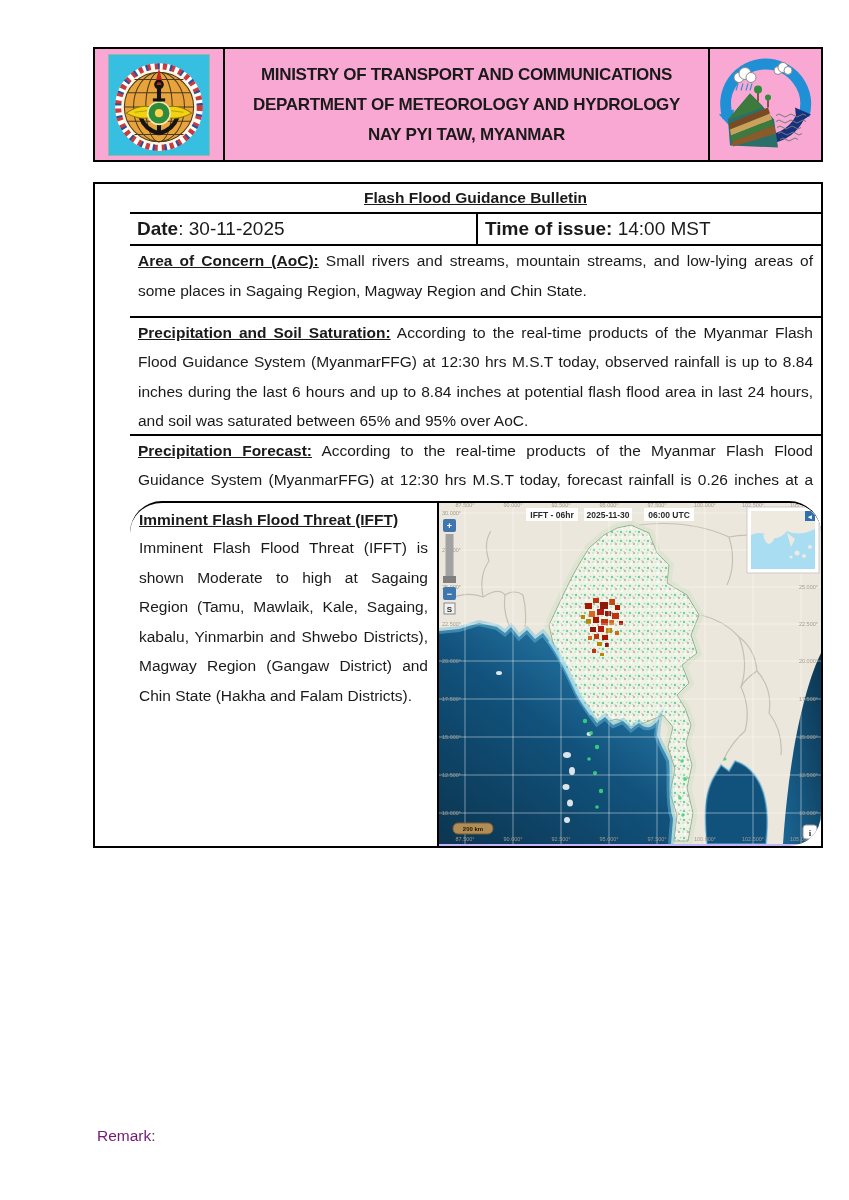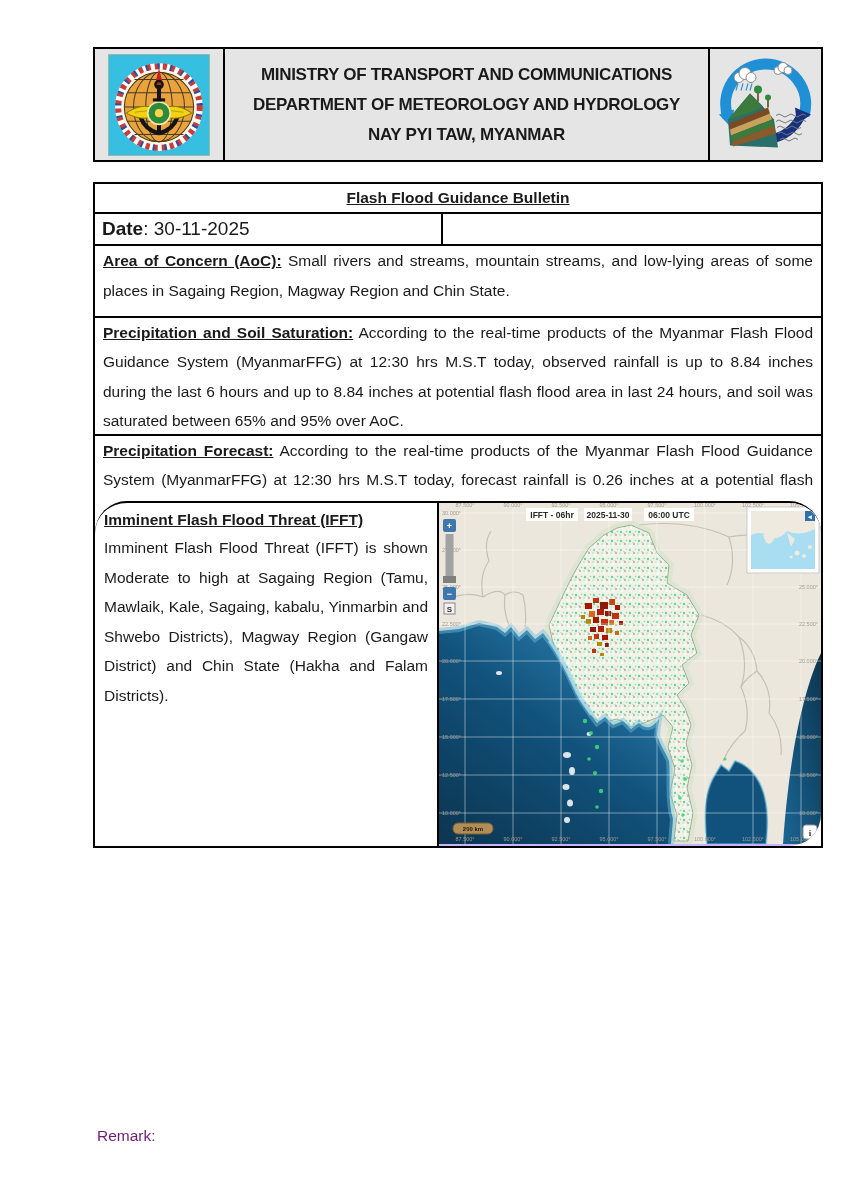--- a/index.html
+++ b/index.html
@@ -12,7 +12,7 @@
   
   .header-table{
     left:93px;top:47px;width:730px;height:115px;
-    border:2px solid #000;box-sizing:border-box;display:flex;background:#e5e5e5;
+    border:2px solid #000;box-sizing:border-box;display:flex;background:#f9a8d4;
   }
   .h-cell{box-sizing:border-box;display:flex;align-items:center;justify-content:center;}
   .h-left{width:130px;border-right:2px solid #000;}

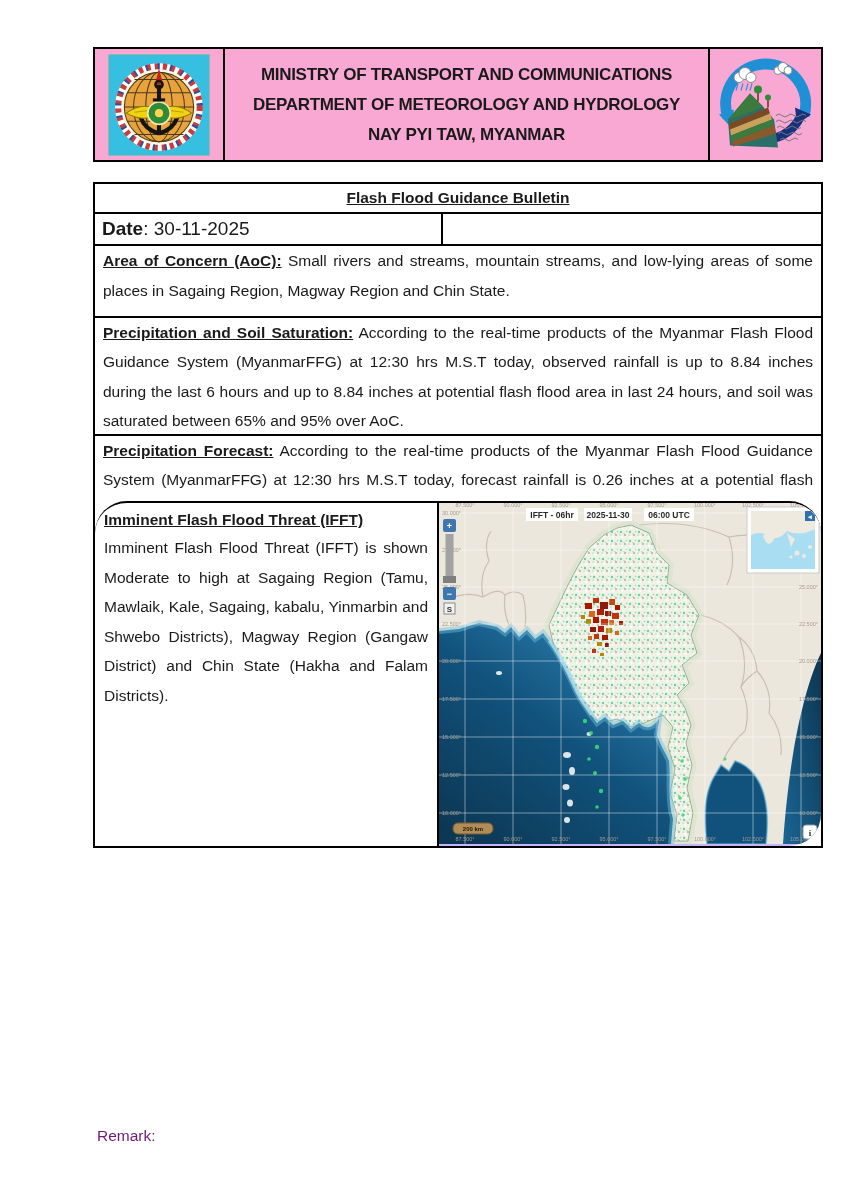--- a/index.html
+++ b/index.html
@@ -22,7 +22,7 @@
   
   .btable{
     left:93px;top:182px;width:730px;border:2px solid #000;
-    box-sizing:border-box;background:#fff;
+    box-sizing:border-box;background:#fff;padding-left:35px;
   }
   .trow{box-sizing:border-box;border-top:2px solid #000;overflow:hidden;}
   .trow:first-child{border-top:none;}

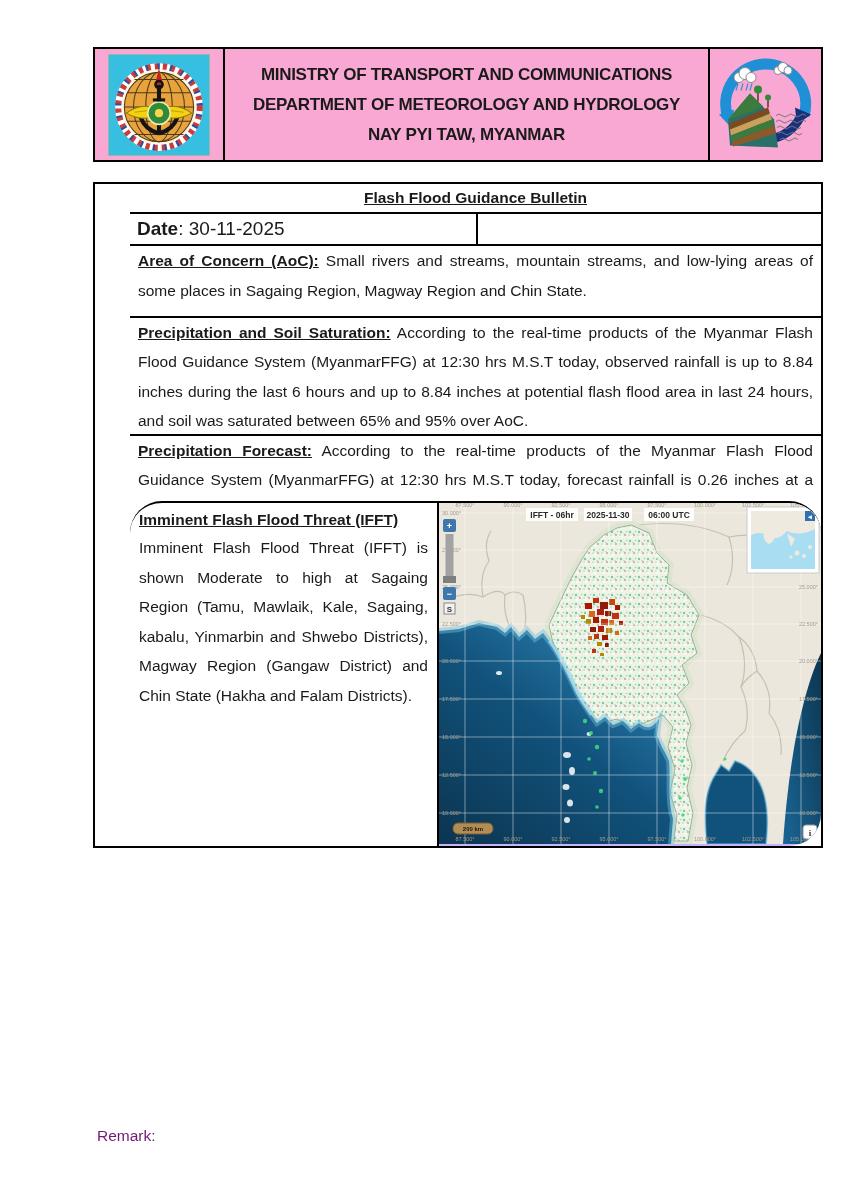--- a/index.html
+++ b/index.html
@@ -139,6 +139,7 @@
   </div>
   <div class="trow row-datetime">
     <div class="dt-cell dt-left"><span class="b">Date</span><span>: 30-11-2025</span></div>
+    <div class="dt-cell dt-right"><span class="b">Time of issue:</span><span> 14:00 MST</span></div>
   </div>
   <div class="trow para-row row-aoc">
     <span class="lbl">Area of Concern (AoC):</span><span> Small rivers and streams, mountain streams, and low-lying areas of some places in Sagaing Region, Magway Region and Chin State.</span>

